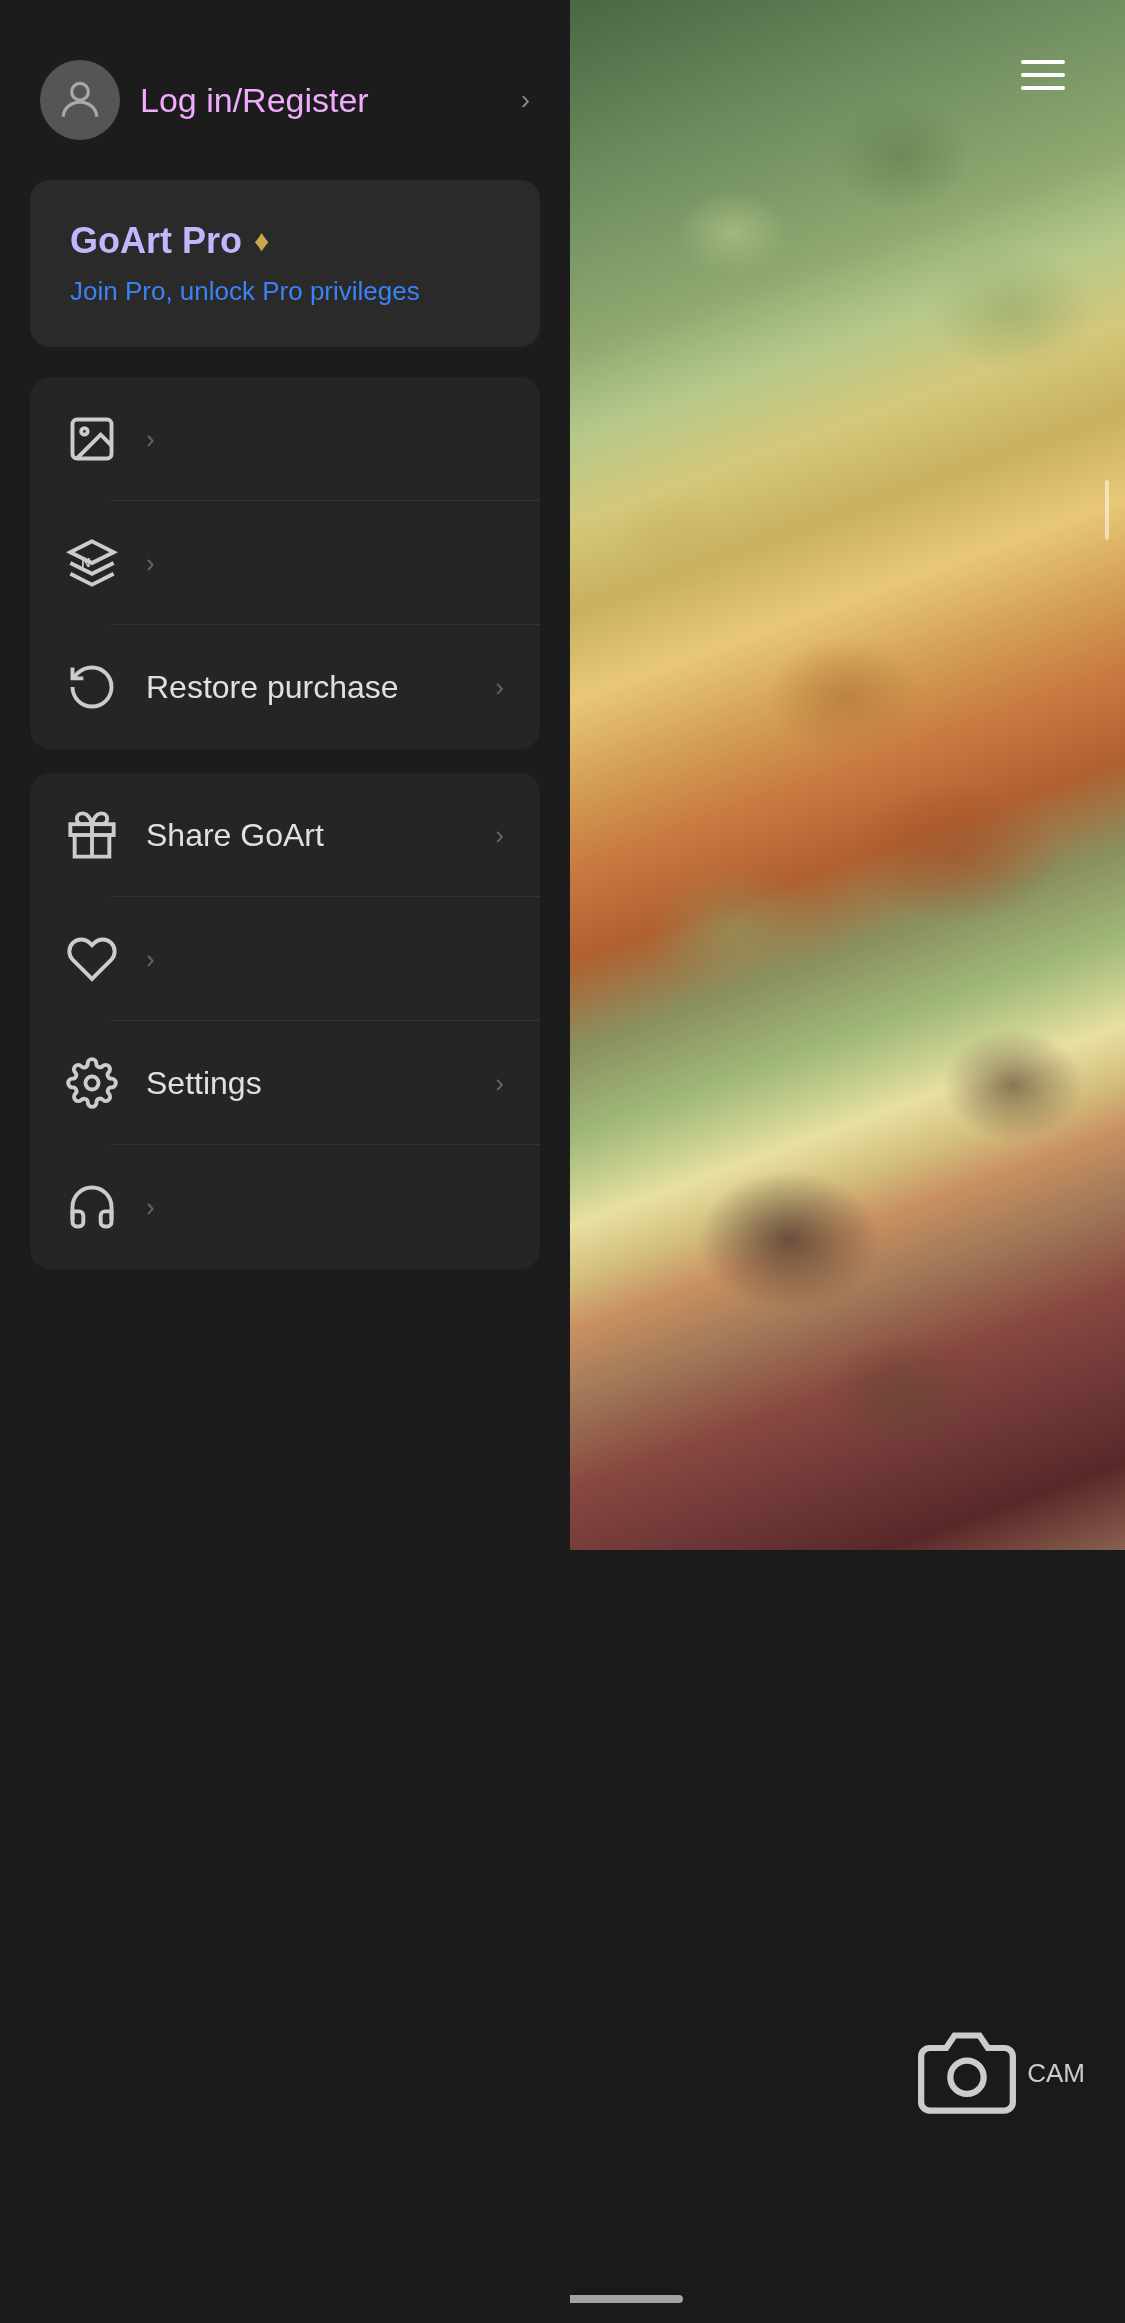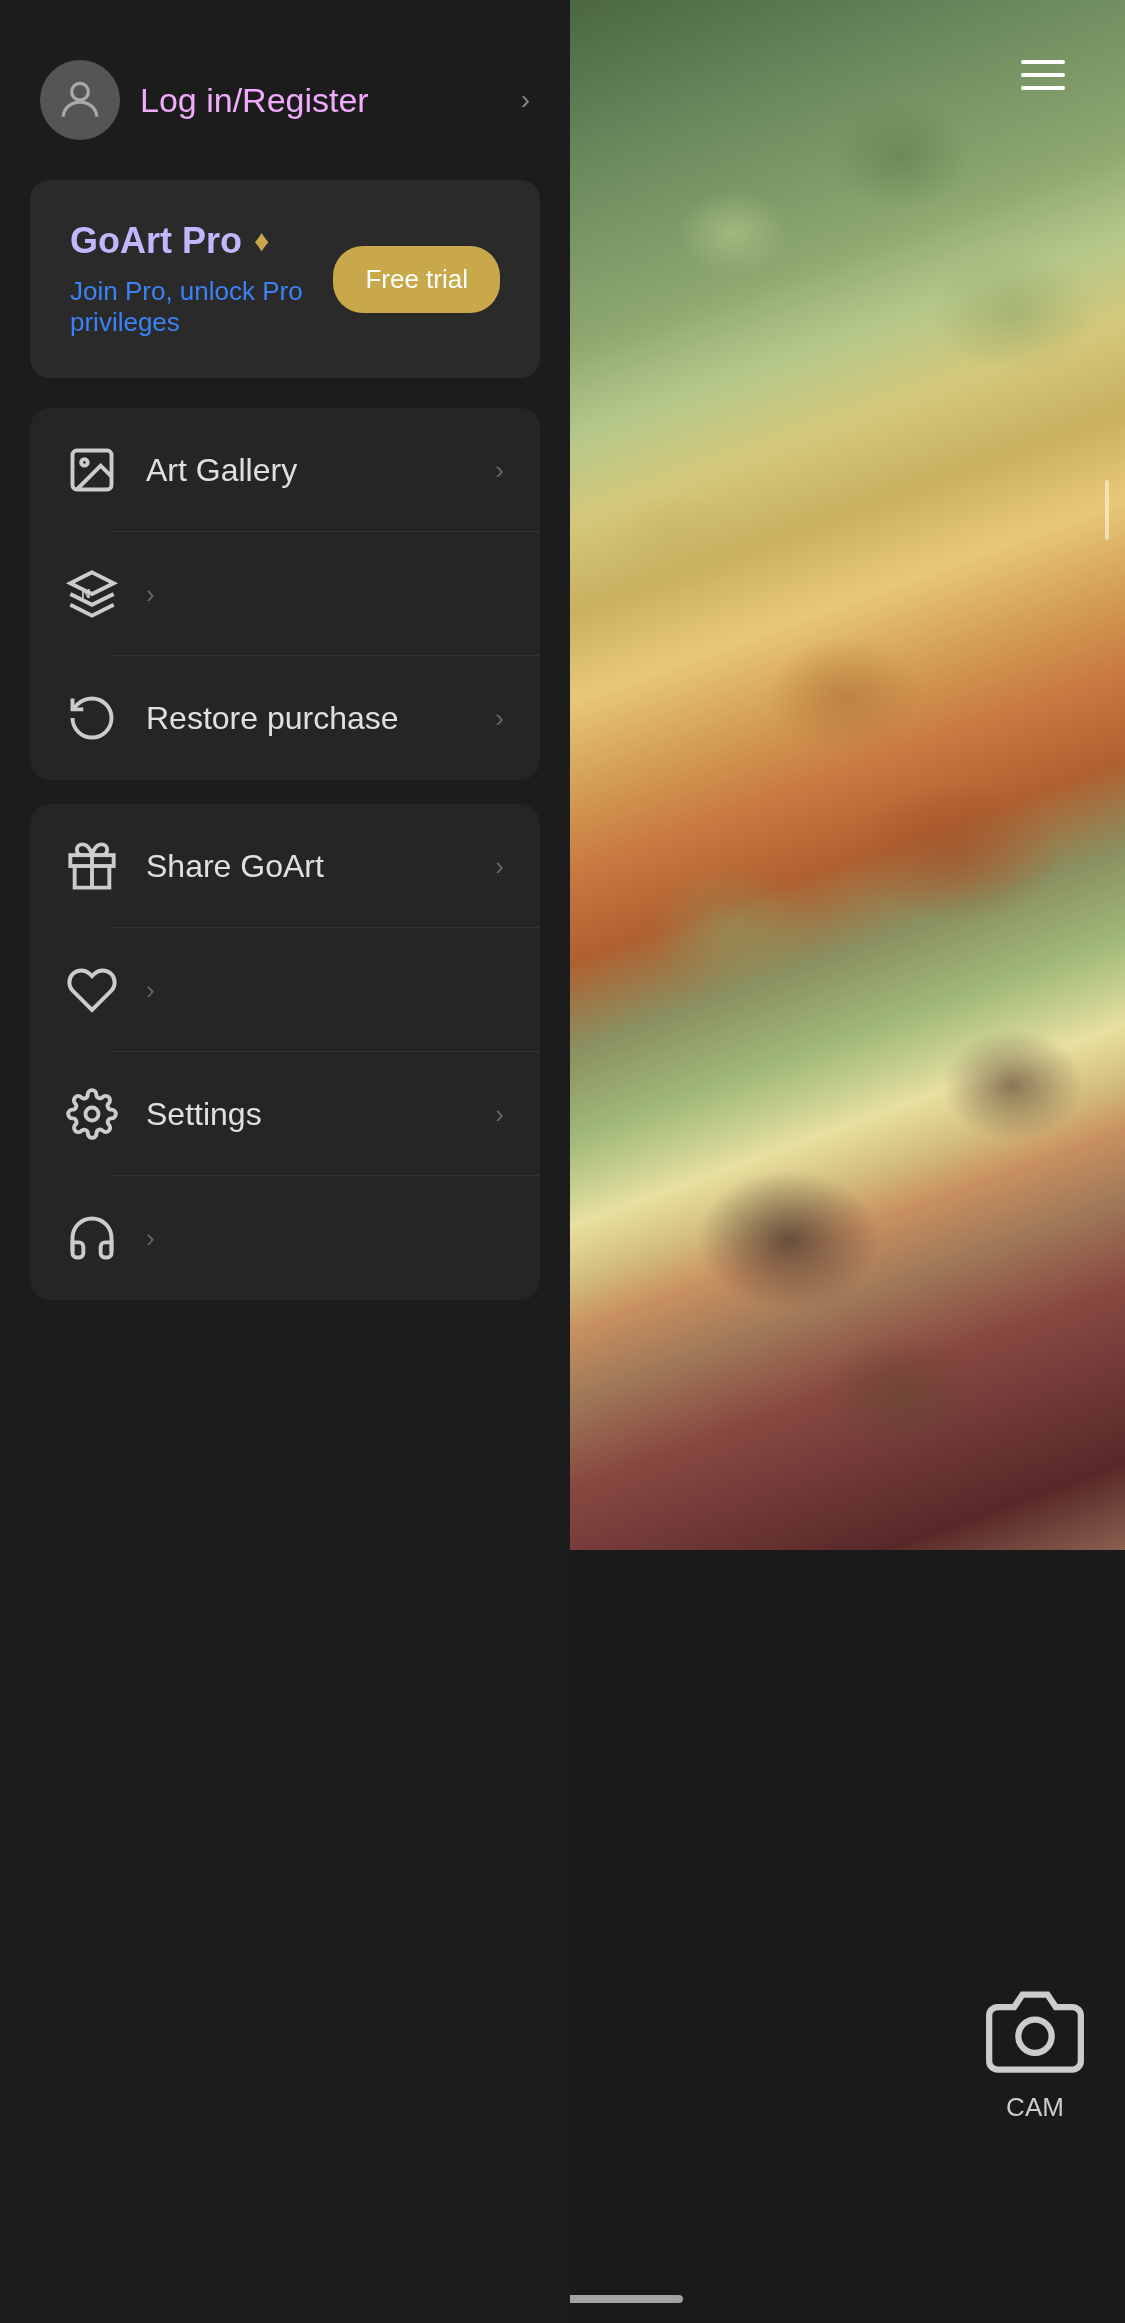--- a/index.html
+++ b/index.html
@@ -316,7 +316,6 @@
       </div>
       <span class="pro-subtitle">Join Pro, unlock Pro privileges</span>
     </div>
-    <button class="free-trial-btn">Free trial</button>
   </div>
 
   <div class="menu-group">

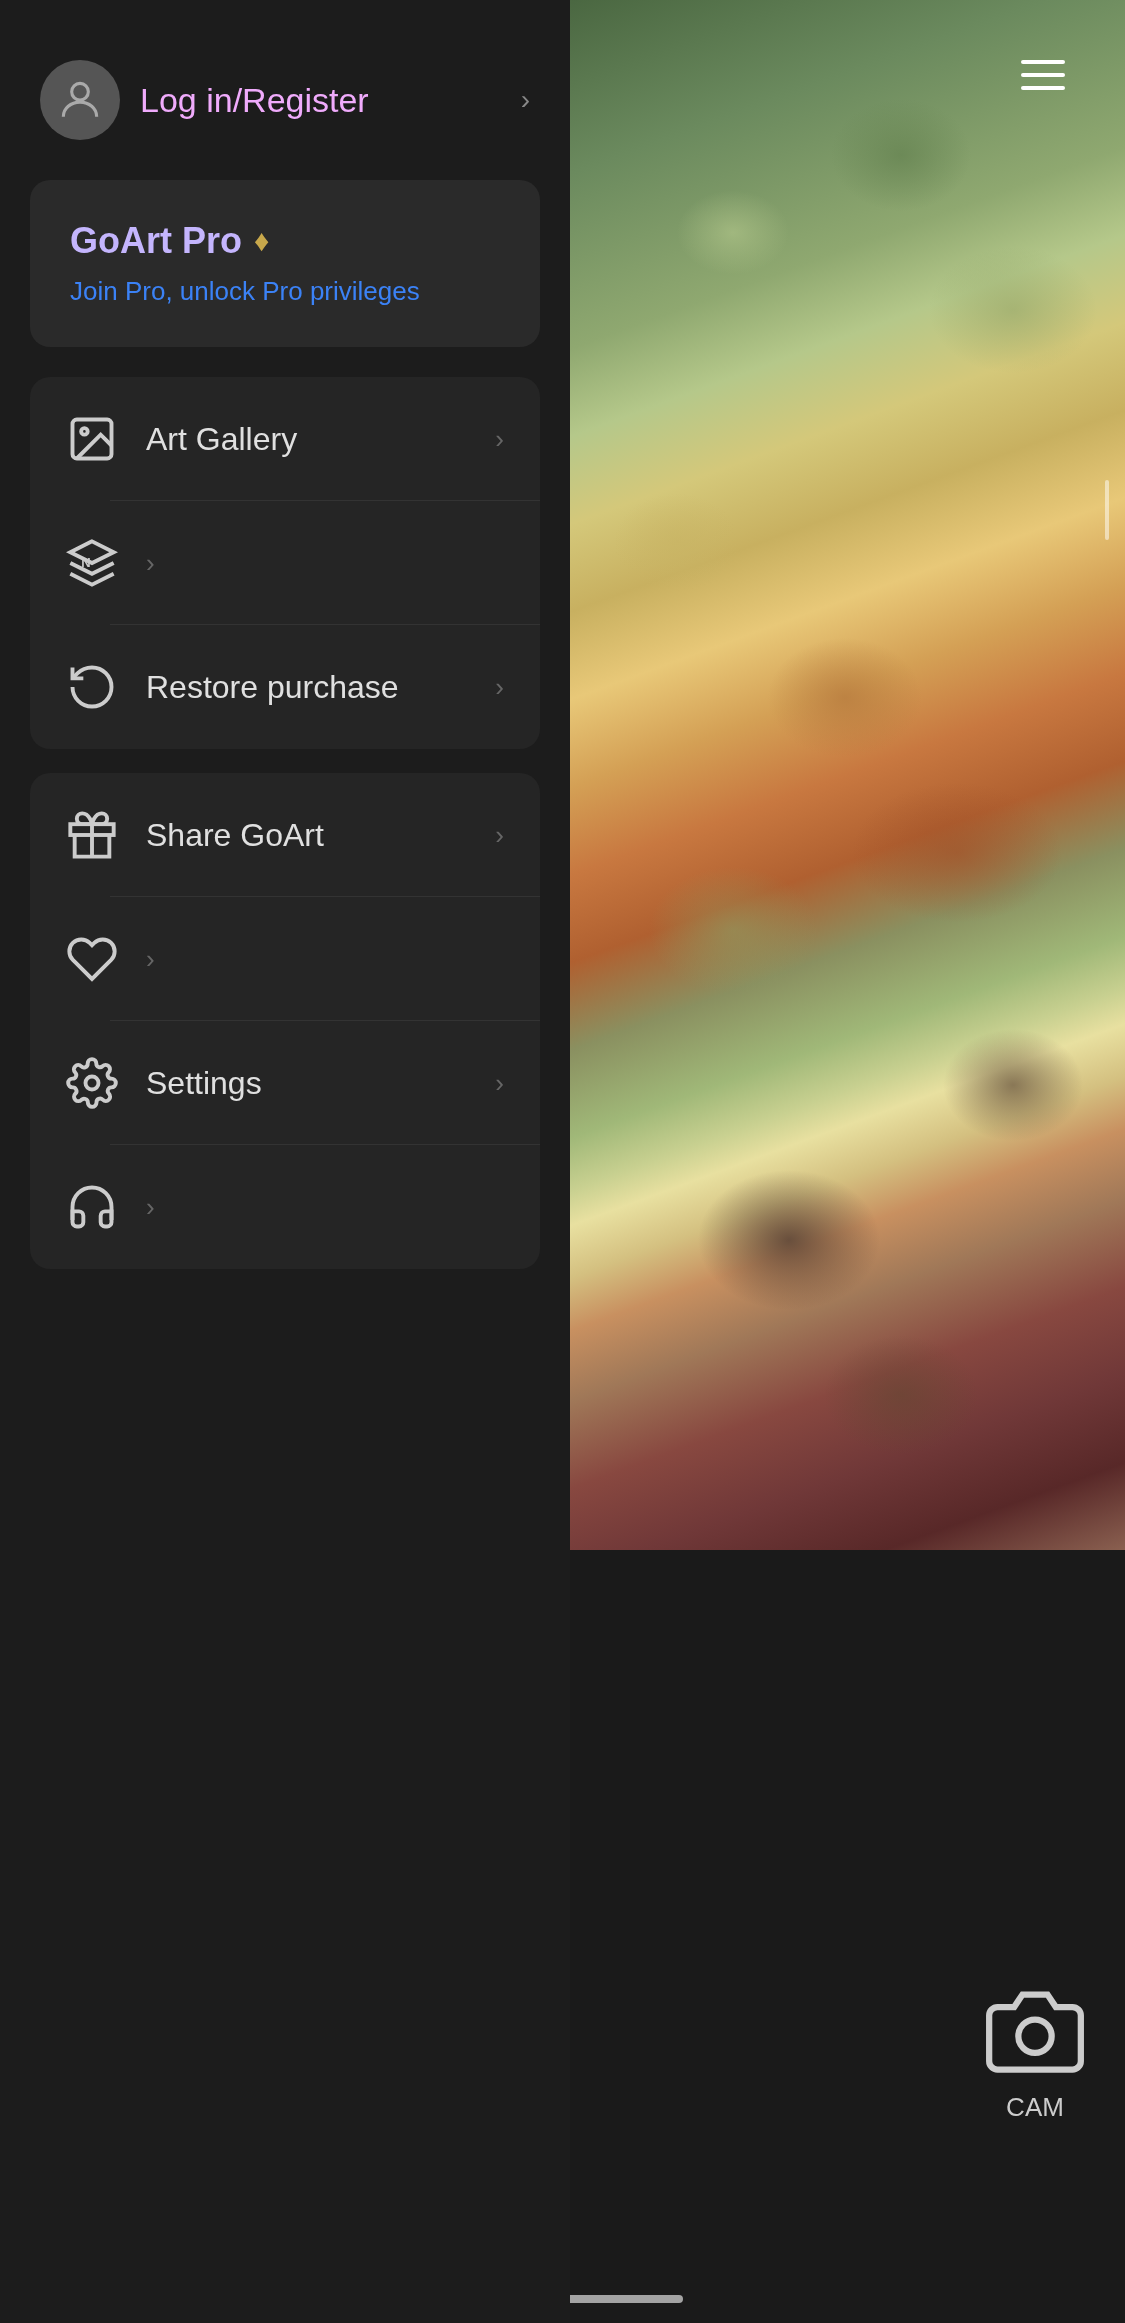--- a/index.html
+++ b/index.html
@@ -328,7 +328,6 @@
           <polyline points="21 15 16 10 5 21"></polyline>
         </svg>
       </div>
-      <span class="menu-label">Art Gallery</span>
       <span class="menu-chevron">›</span>
     </div>
 

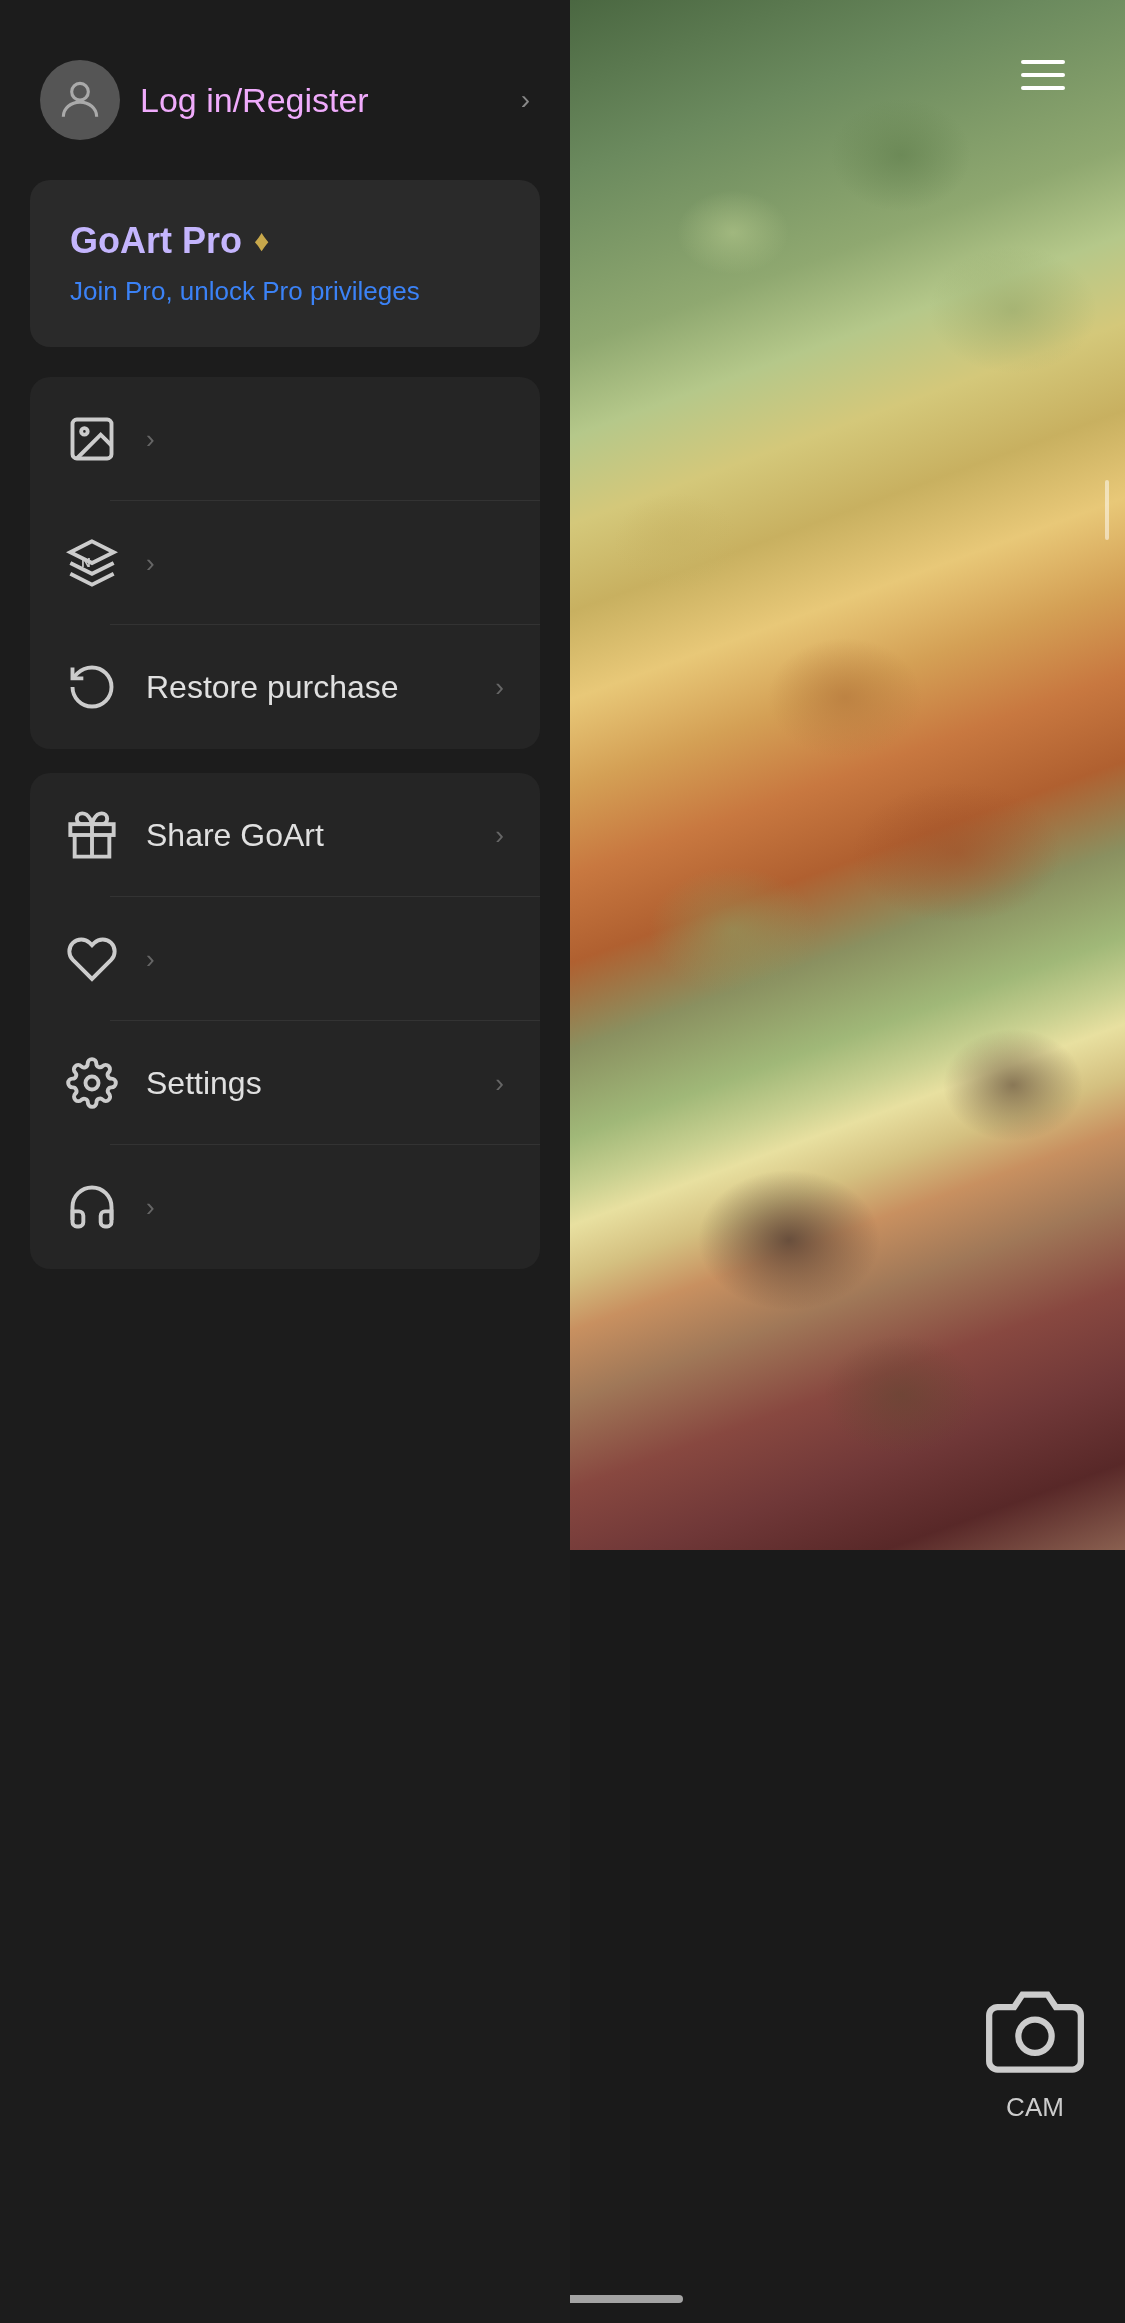--- a/index.html
+++ b/index.html
@@ -225,7 +225,7 @@
       bottom: 200px;
       right: 40px;
       display: flex;
-      flex-direction: column;
+      flex-direction: row;
       align-items: center;
       gap: 10px;
     }

